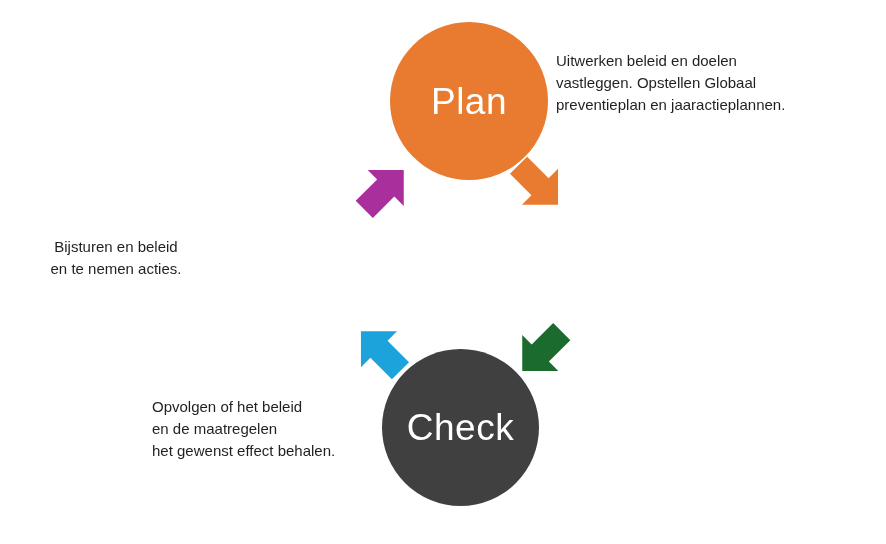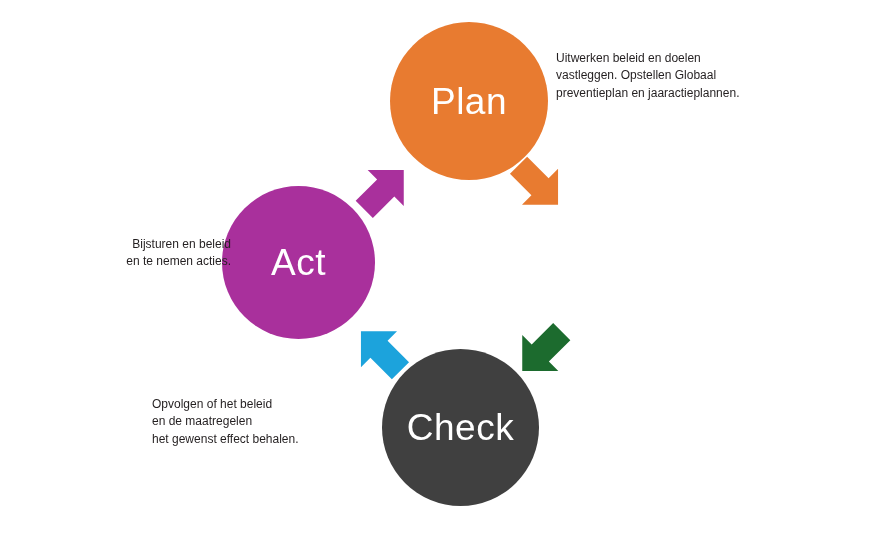--- a/index.html
+++ b/index.html
@@ -58,7 +58,7 @@
   .caption {
     position: absolute;
     font-family: "Liberation Sans", sans-serif;
-    font-size: 12px;
+    font-size: 15px;
     line-height: 1.45;
     color: #231f20;
     white-space: pre-line;

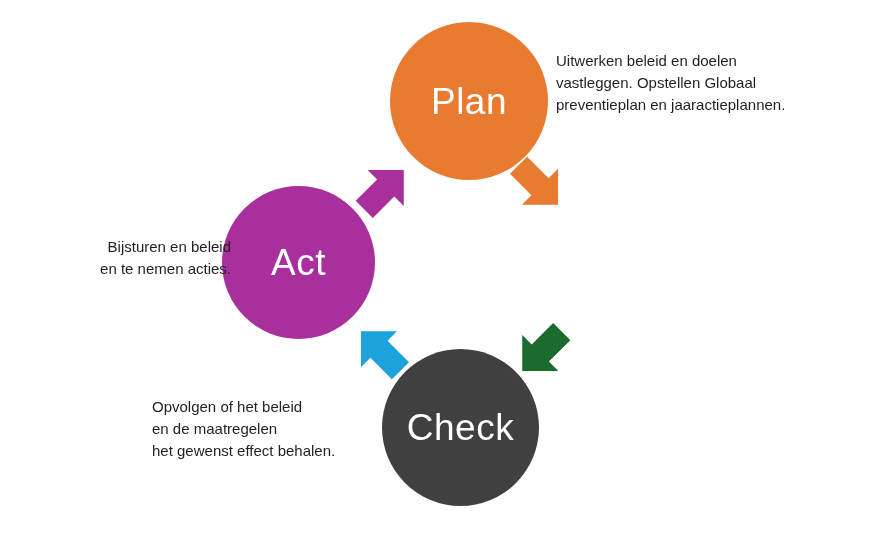--- a/index.html
+++ b/index.html
@@ -66,7 +66,7 @@
   #caption-plan  { left: 556px; top: 50px;  width: 300px; text-align: left; }
   #caption-do    { left: 716px; top: 230px; width: 165px; text-align: left; }
   #caption-check { left: 152px; top: 396px; width: 230px; text-align: left; }
-  #caption-act   { left: 51px;  top: 236px; width: 180px; text-align: right; }
+  #caption-act   { left: 26px;  top: 236px; width: 180px; text-align: center; }
 </style>
 </head>
 <body>

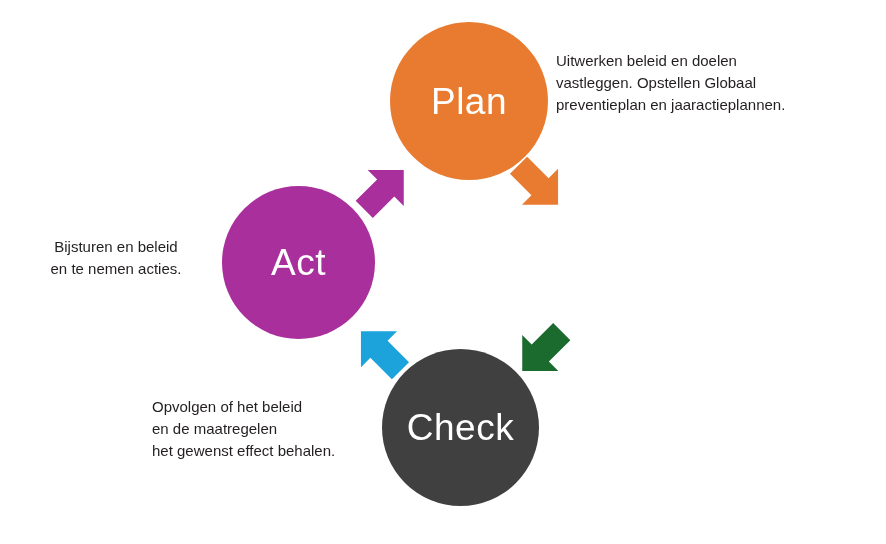--- a/index.html
+++ b/index.html
@@ -106,9 +106,6 @@
     <span class="circle-label">Check</span>
   </div>
 
-  <div class="circle" id="circle-act">
-    <span class="circle-label">Act</span>
-  </div>
 
   <div class="caption" id="caption-plan">Uitwerken beleid en doelen
 vastleggen. Opstellen Globaal

